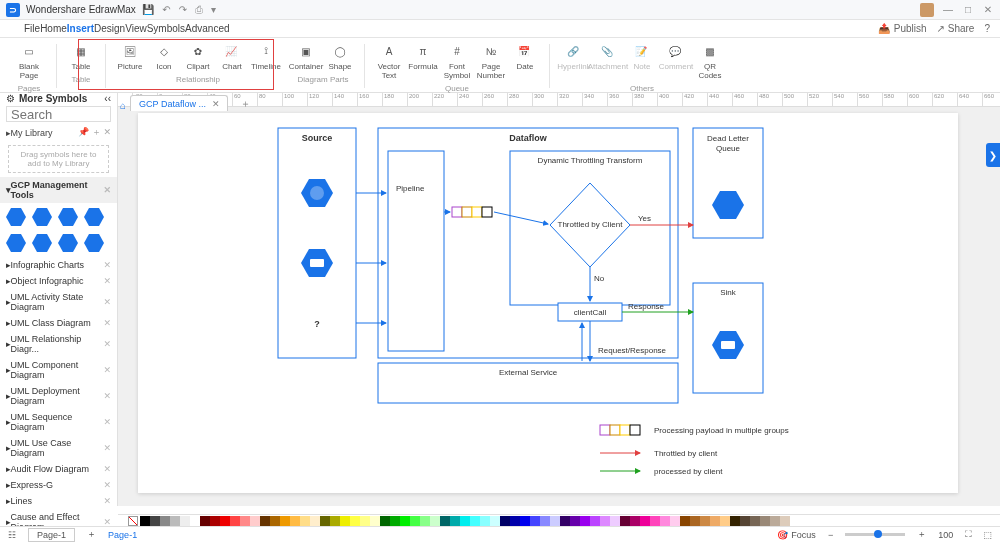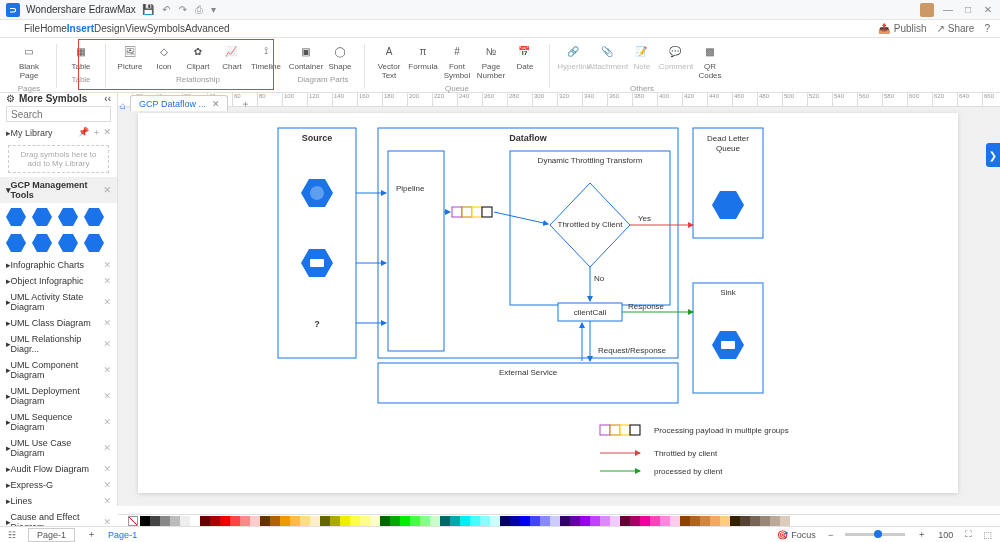--- a/index.html
+++ b/index.html
@@ -37,7 +37,7 @@
 .lp-header { height: 18px; display: flex; align-items:center; padding: 0 6px; font-size: 10px; gap:4px;}
 .lp-header .sp { margin-left:auto; }
 .lp-search { height: 20px; padding: 2px 6px; }
-.lp-search input { width: 100%; height: 16px; border: 1px solid #ddd; padding: 0 4px; font-size: 10px; }
+.lp-search input { width: 100%; height: 16px; border: 1px solid #ddd; padding: 0 4px; font-size: 13px; }
 .lp-section { padding: 2px 6px; font-size: 9px; color: #444; display:flex; align-items:center; }
 .lp-section .x { margin-left: auto; color:#aaa; }
 .lp-drag { margin: 4px 8px; height: 48px; border: 1px dashed #ccc; display:flex; align-items:center; justify-content:center; text-align:center; color:#aaa; font-size:8px; padding:4px;}

